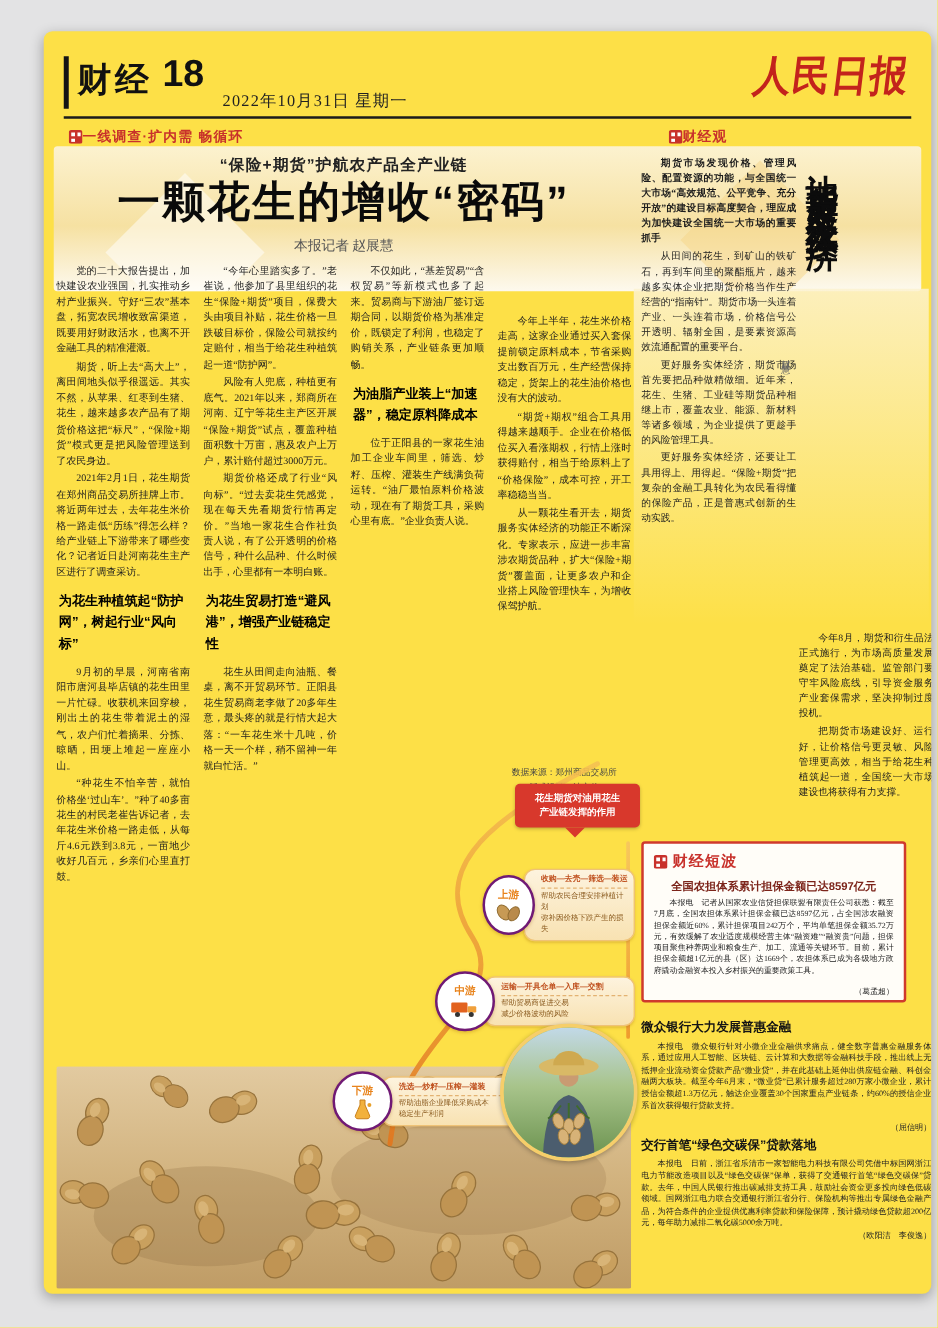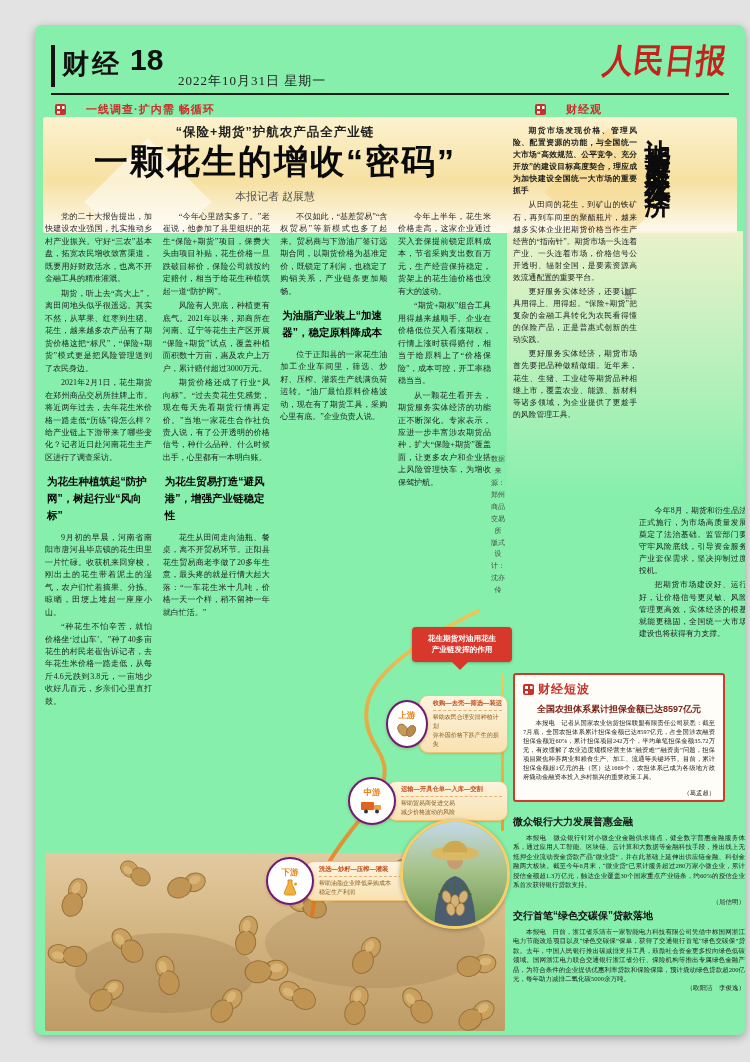--- a/index.html
+++ b/index.html
@@ -5,7 +5,7 @@
   html,body{margin:0;padding:0;}
   body{width:750px;height:1062px;background:#e3e3e4;position:relative;overflow:hidden;
        font-family:"Liberation Serif","DejaVu Serif",serif;}
-  .page{position:absolute;left:35px;top:25px;width:710px;height:1010px;background:#86efac;
+  .page{position:absolute;left:35px;top:25px;width:710px;height:1010px;background:#fde047;
         border-radius:7px;box-shadow:0 3px 10px rgba(0,0,0,.3);overflow:hidden;}
   .abs{position:absolute;}
 

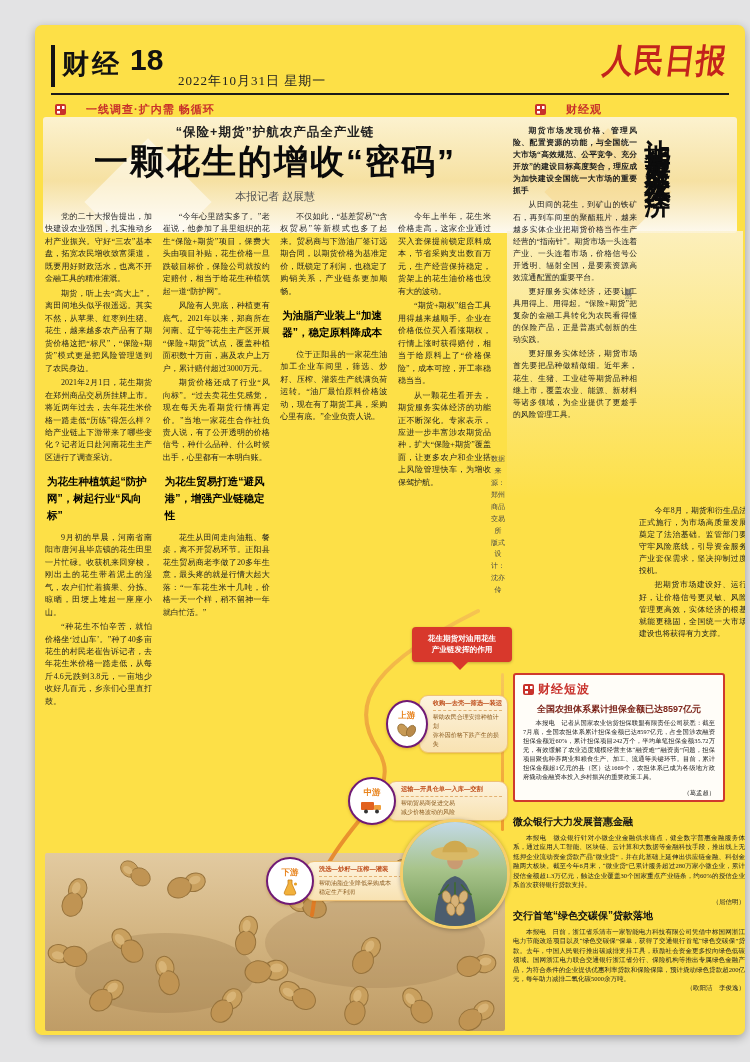--- a/index.html
+++ b/index.html
@@ -19,7 +19,7 @@
   .mast-rule{left:16px;top:68px;width:678px;height:2px;background:#1b1b1b;}
 
   
-  .sec-label{display:flex;align-items:center;gap:20px;}
+  .sec-label{display:flex;align-items:center;gap:0;}
   .badge{width:11px;height:11px;border-radius:2px;flex:0 0 auto;
     background:linear-gradient(#fff,#fff) 2px 2px/3px 3px no-repeat,
                linear-gradient(#fff,#fff) 6.5px 2px/2.5px 3px no-repeat,

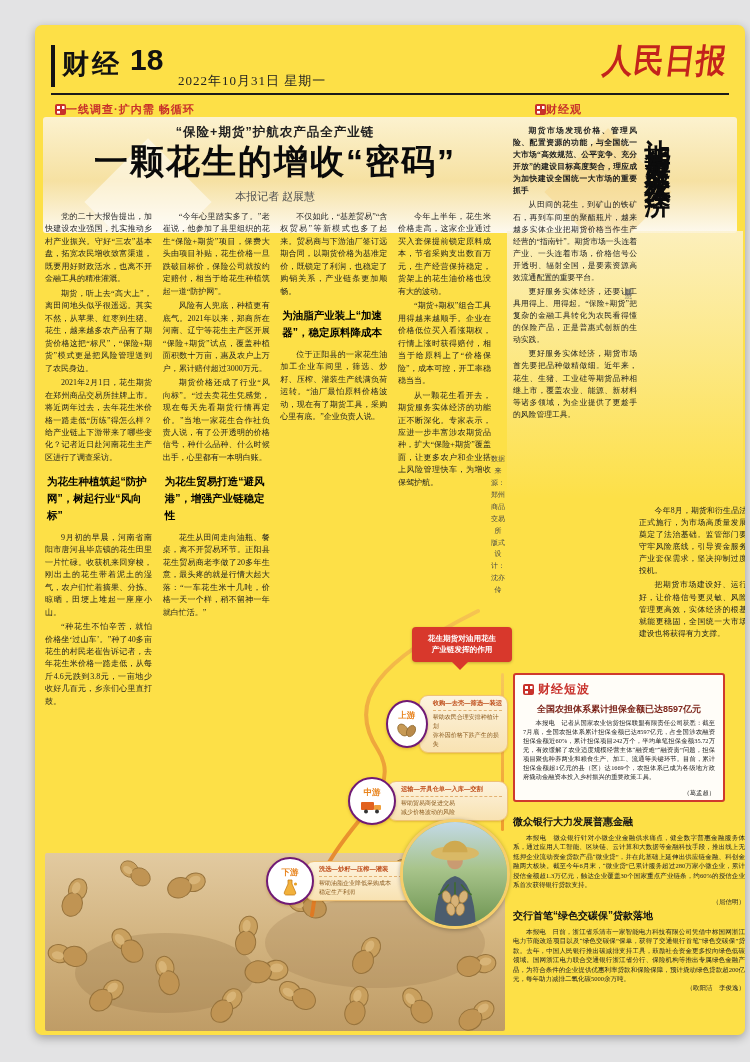--- a/index.html
+++ b/index.html
@@ -51,7 +51,7 @@
   .col p{margin:0 0 2px;font-size:8px;line-height:1.56;text-align:justify;text-indent:2em;color:#1d1d1d;}
   .subhead{font:700 10.5px "Liberation Sans","DejaVu Sans",sans-serif;color:#000;
     line-height:1.6;margin:9px 2px 8px;}
-  .c3{height:392px;} .c4{height:386px;display:flex;flex-direction:row;}
+  .c3{height:392px;} .c4{height:386px;display:flex;flex-direction:column;margin-top:40px;}
   .credits{margin-top:auto;text-align:center;font-size:7px;color:#444;line-height:1.7;}
 
   

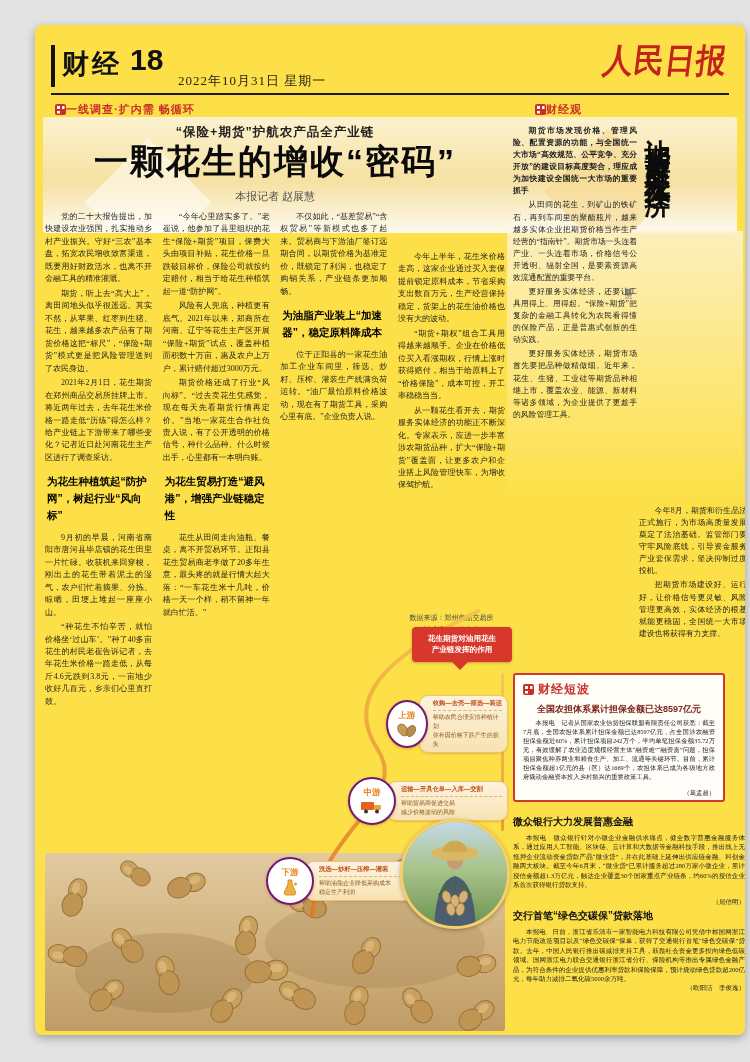--- a/index.html
+++ b/index.html
@@ -319,8 +319,8 @@
     <p class="op-intro">期货市场发现价格、管理风险、配置资源的功能，与全国统一大市场“高效规范、公平竞争、充分开放”的建设目标高度契合，理应成为加快建设全国统一大市场的重要抓手</p>
     <div>
         <p>从田间的花生，到矿山的铁矿石，再到车间里的聚酯瓶片，越来越多实体企业把期货价格当作生产经营的“指南针”。期货市场一头连着产业、一头连着市场，价格信号公开透明、辐射全国，是要素资源高效流通配置的重要平台。</p>
+        <p>更好服务实体经济，期货市场首先要把品种做精做细。近年来，花生、生猪、工业硅等期货品种相继上市，覆盖农业、能源、新材料等诸多领域，为企业提供了更趁手的风险管理工具。</p>
         <p>更好服务实体经济，还要让工具用得上、用得起。“保险+期货”把复杂的金融工具转化为农民看得懂的保险产品，正是普惠式创新的生动实践。</p>
-        <p>更好服务实体经济，期货市场首先要把品种做精做细。近年来，花生、生猪、工业硅等期货品种相继上市，覆盖农业、能源、新材料等诸多领域，为企业提供了更趁手的风险管理工具。</p>
       </div>
   </div>
   <div class="abs op-headline">让期货更好服务实体经济</div>

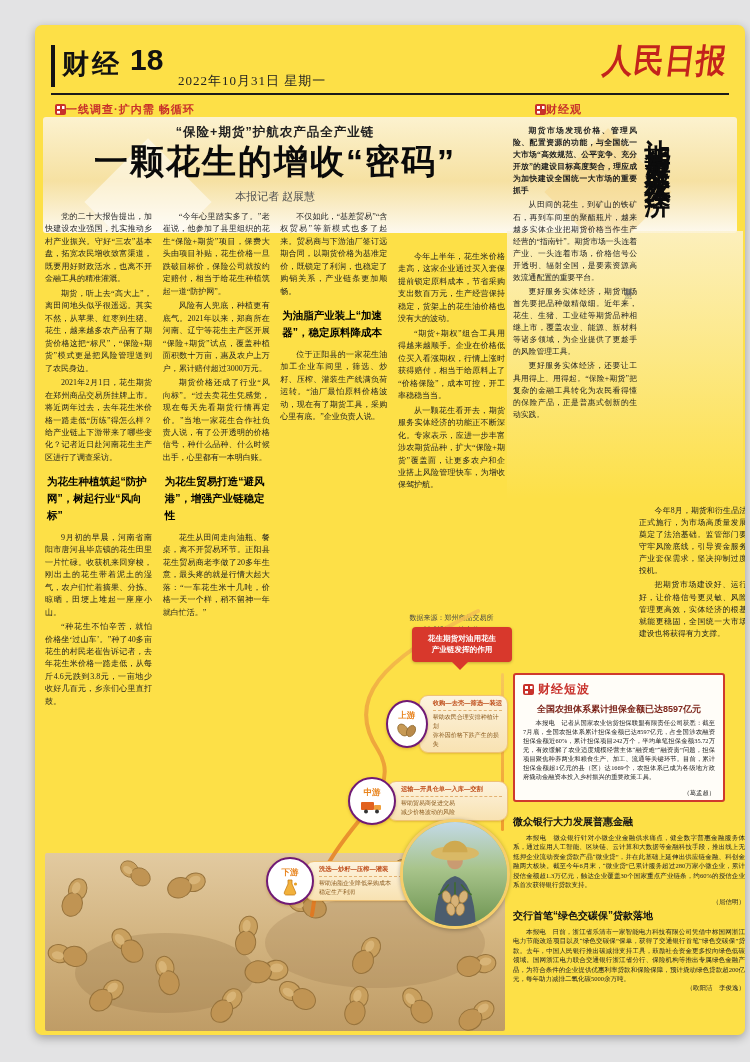--- a/index.html
+++ b/index.html
@@ -328,7 +328,7 @@
   <div class="abs op-col op-col3">
     <div>
         <p>今年8月，期货和衍生品法正式施行，为市场高质量发展奠定了法治基础。监管部门要守牢风险底线，引导资金服务产业套保需求，坚决抑制过度投机。</p>
-        <p>把期货市场建设好、运行好，让价格信号更灵敏、风险管理更高效，实体经济的根基就能更稳固，全国统一大市场建设也将获得有力支撑。</p>
+        <p>把期货市场建设好、运行好，让价格信号更灵敏、风险管理更高效，相当于给花生种植筑起一道，全国统一大市场建设也将获得有力支撑。</p>
       </div>
   </div>
 

